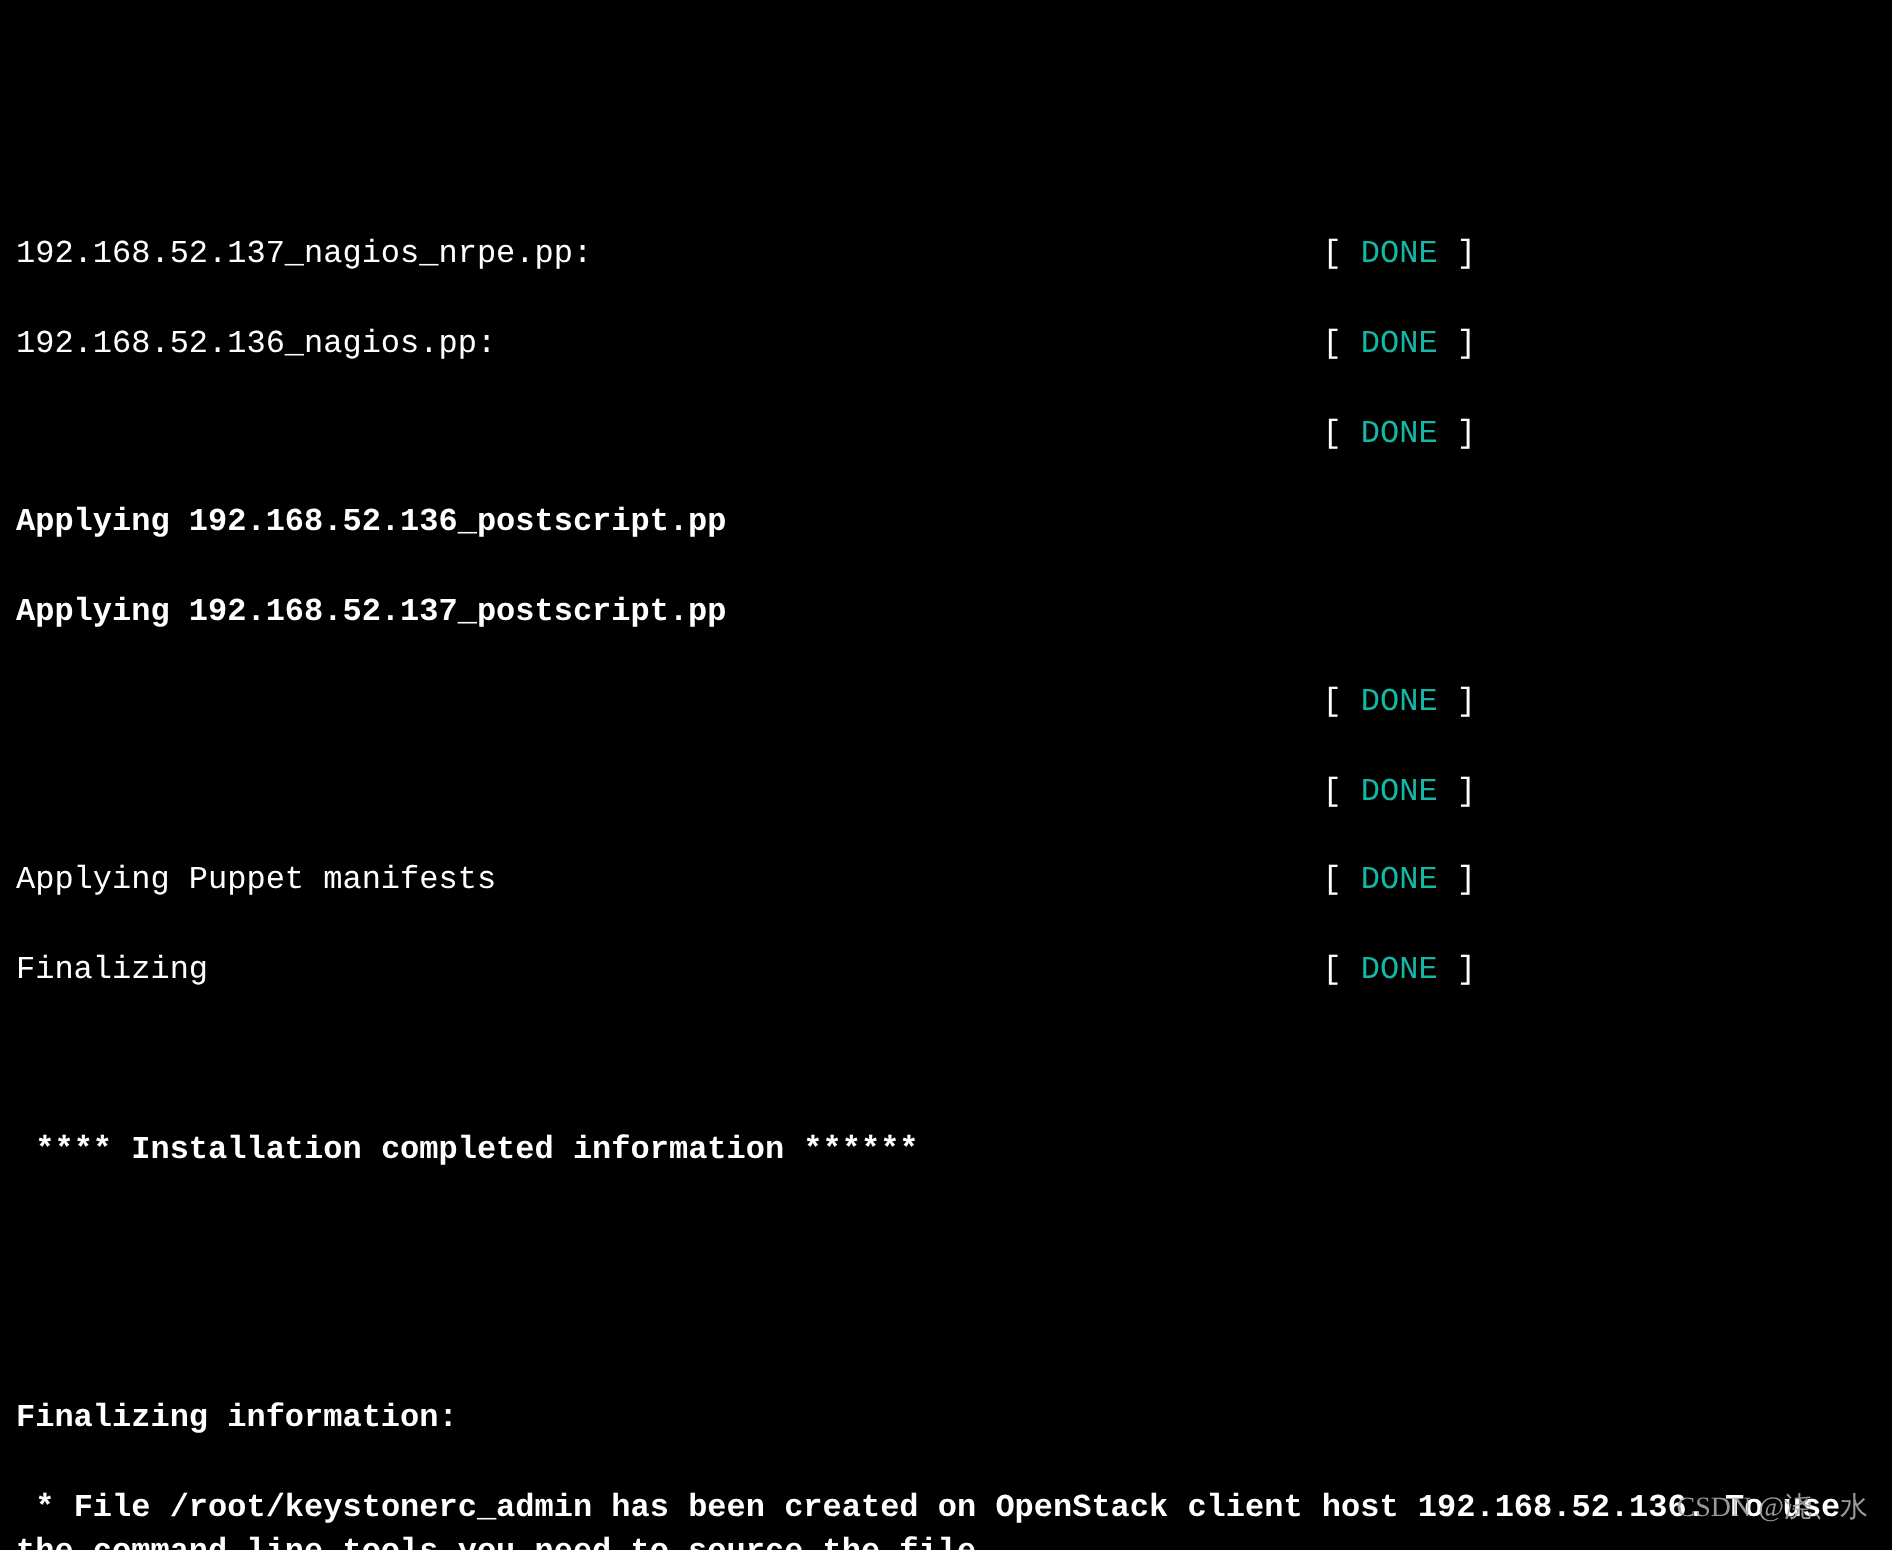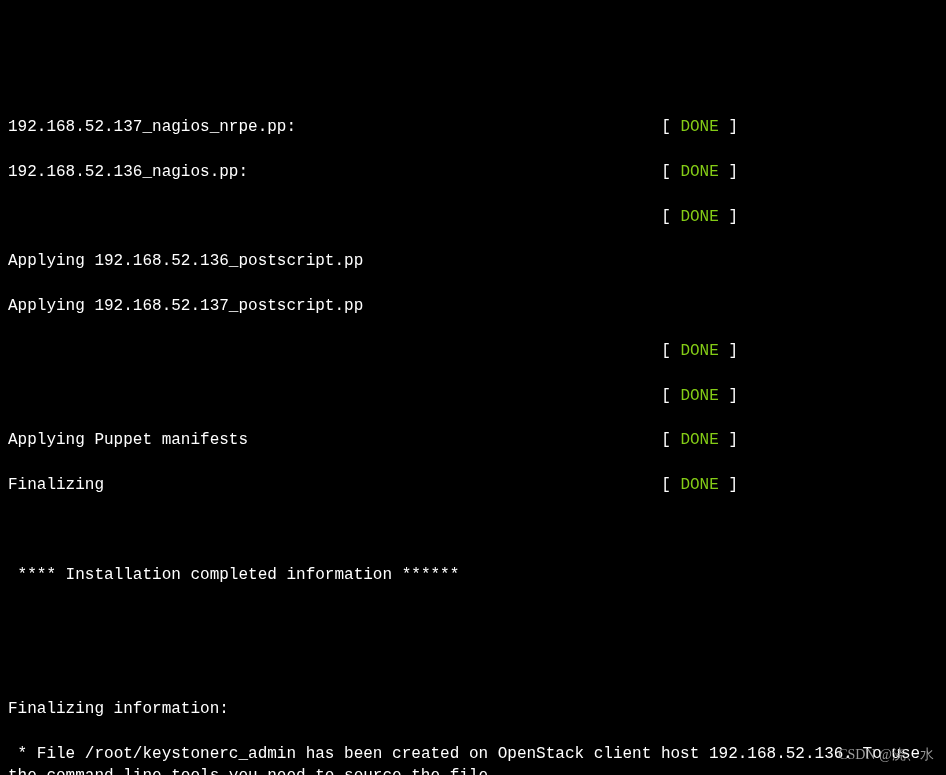--- a/index.html
+++ b/index.html
@@ -21,7 +21,7 @@
   .gap { flex: 1 1 auto; }
   .status-wrap { flex: 0 0 auto; padding-right: 200px; }
   .bracket { color: #fff; }
-  .done { color: #84cc16; }
+  .done { color: #14b8a6; }
   .watermark {
     position: fixed;
     right: 12px;

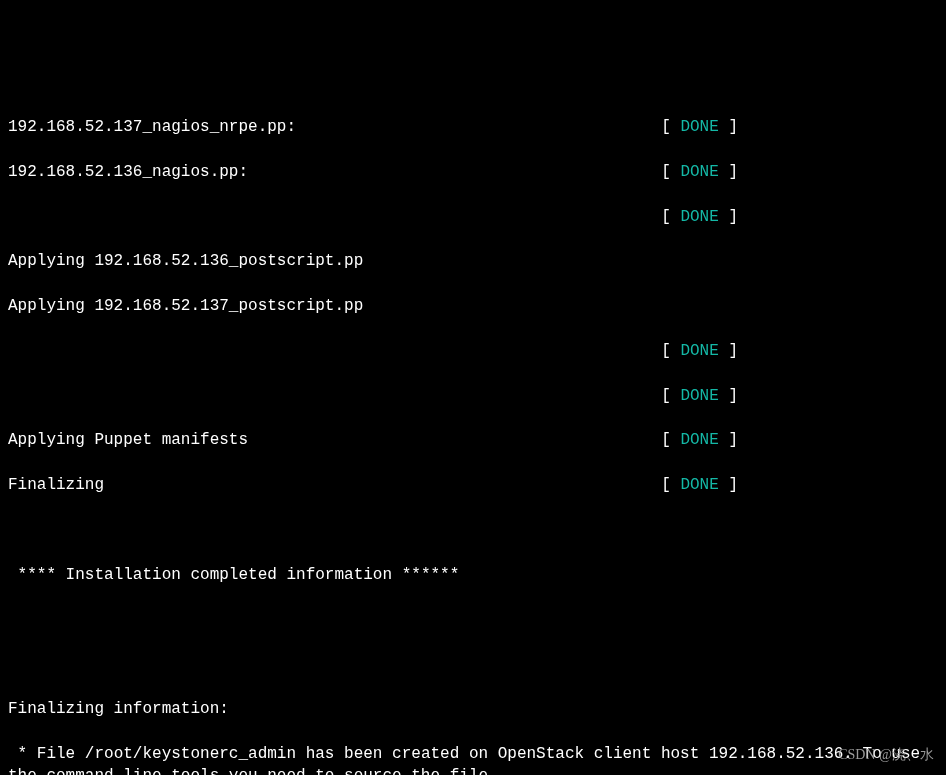--- a/index.html
+++ b/index.html
@@ -15,7 +15,7 @@
     white-space: pre-wrap;
     word-break: break-all;
   }
-  .line { display: block; }
+  .line { display: block; font-weight: bold; }
   .status-line { display: flex; gap: 16px; }
   .task { flex: 0 0 auto; }
   .gap { flex: 1 1 auto; }

